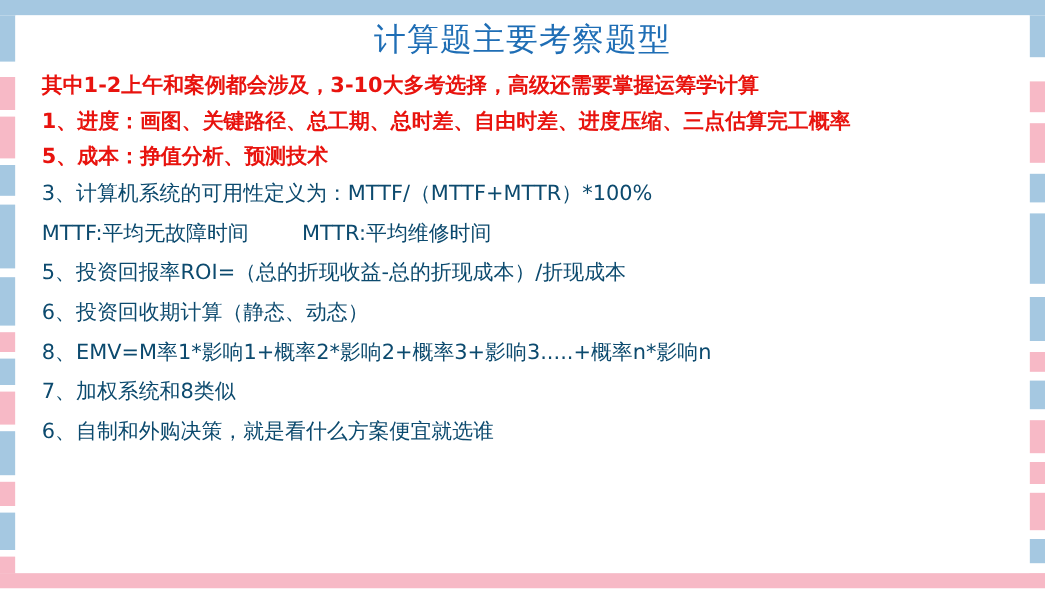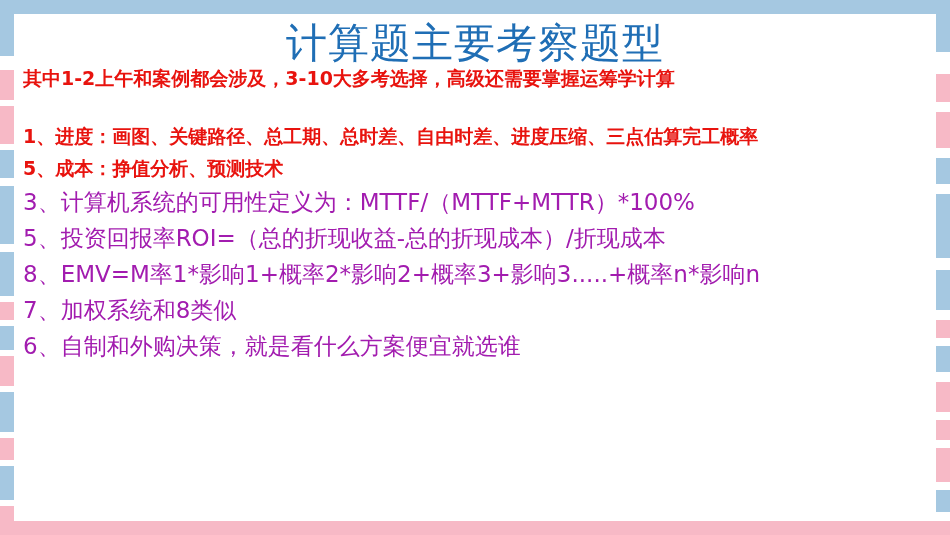--- a/index.html
+++ b/index.html
@@ -73,7 +73,7 @@
     width: 922px;
     text-align: center;
     color: #1f6eb5;
-    font-size: 41px;
+    font-size: 29px;
     font-family: "DejaVu Sans", sans-serif;
     letter-spacing: 1px;
     white-space: nowrap;

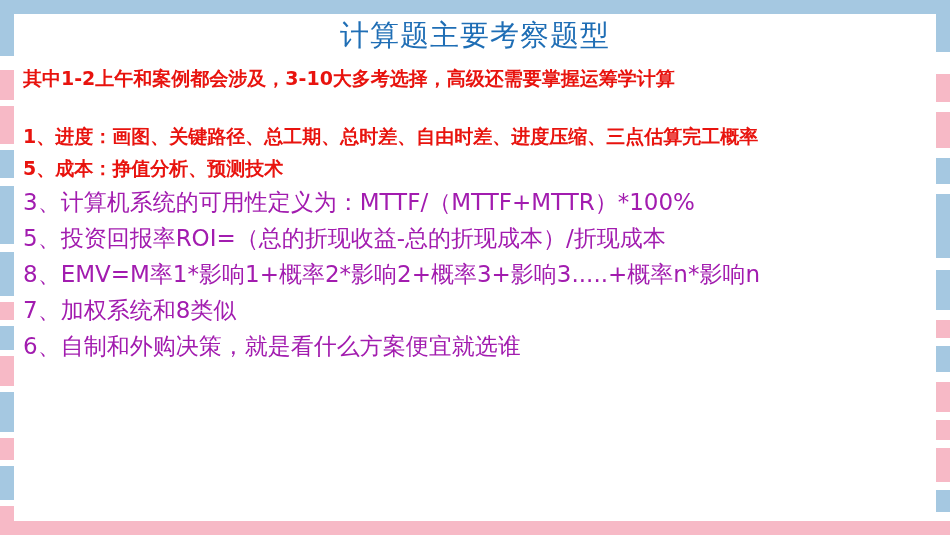--- a/index.html
+++ b/index.html
@@ -81,7 +81,7 @@
 
   .body-lines {
     position: absolute;
-    left: 9px;
+    left: 24px;
     top: 48px;
     width: 910px;
   }

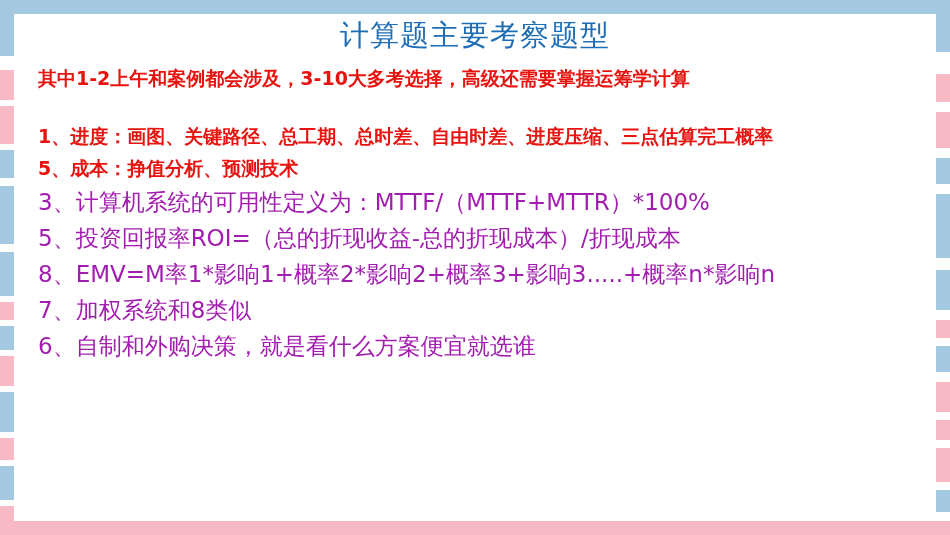--- a/index.html
+++ b/index.html
@@ -103,7 +103,6 @@
   .line.red.wrap {
     white-space: normal;
     width: 900px;
-    margin-top: 26px;
   }
 </style>
 </head>

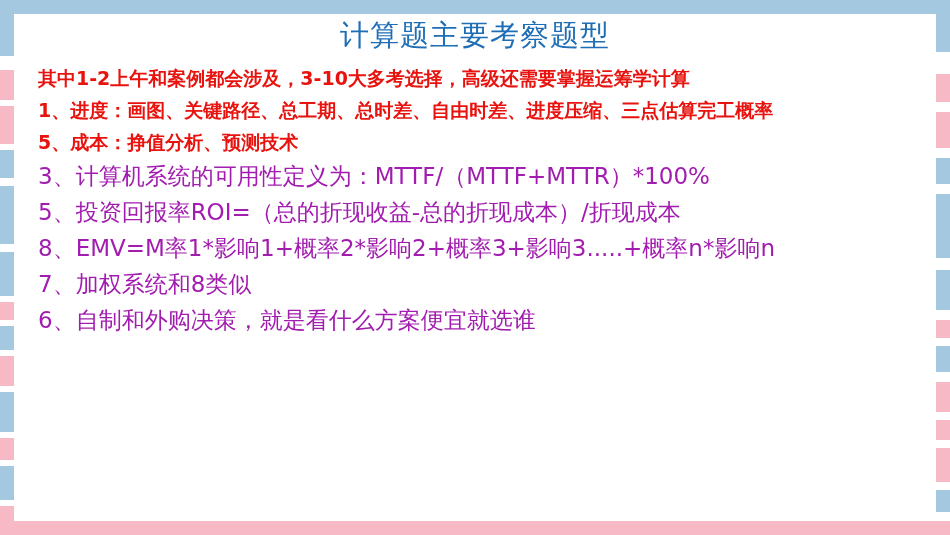--- a/index.html
+++ b/index.html
@@ -88,8 +88,8 @@
 
   .line {
     font-family: "DejaVu Sans", sans-serif;
-    color: #a21caf;
-    font-size: 23px;
+    color: #0c4a6e;
+    font-size: 19px;
     line-height: 36px;
     white-space: pre;
     padding-left: 0px;

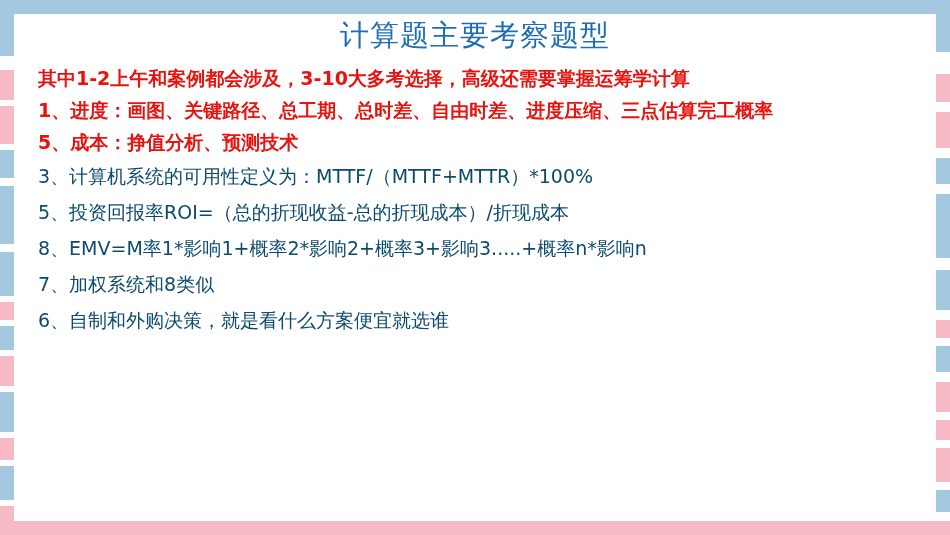--- a/index.html
+++ b/index.html
@@ -153,6 +153,7 @@
       <div class="line red wrap">1、进度：画图、关键路径、总工期、总时差、自由时差、进度压缩、三点估算完工概率</div>
       <div class="line red">5、成本：挣值分析、预测技术</div>
       <div class="line">3、计算机系统的可用性定义为：MTTF/（MTTF+MTTR）*100%</div>
+      <div class="line">MTTF:平均无故障时间        MTTR:平均维修时间</div>
       <div class="line">5、投资回报率ROI=（总的折现收益-总的折现成本）/折现成本</div>
       <div class="line">8、EMV=M率1*影响1+概率2*影响2+概率3+影响3.....+概率n*影响n</div>
       <div class="line">7、加权系统和8类似</div>

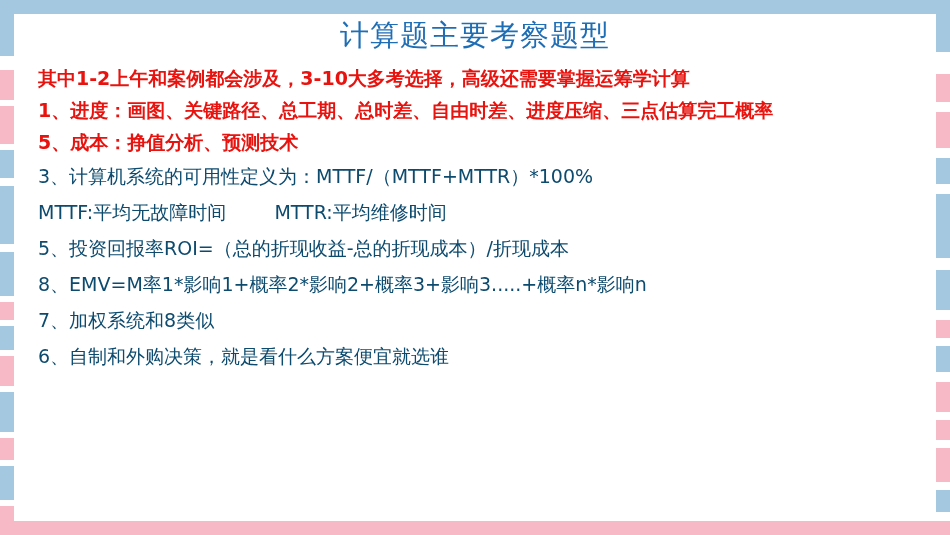--- a/index.html
+++ b/index.html
@@ -155,6 +155,7 @@
       <div class="line">3、计算机系统的可用性定义为：MTTF/（MTTF+MTTR）*100%</div>
       <div class="line">MTTF:平均无故障时间        MTTR:平均维修时间</div>
       <div class="line">5、投资回报率ROI=（总的折现收益-总的折现成本）/折现成本</div>
+      <div class="line">6、投资回收期计算（静态、动态）</div>
       <div class="line">8、EMV=M率1*影响1+概率2*影响2+概率3+影响3.....+概率n*影响n</div>
       <div class="line">7、加权系统和8类似</div>
       <div class="line">6、自制和外购决策，就是看什么方案便宜就选谁</div>

